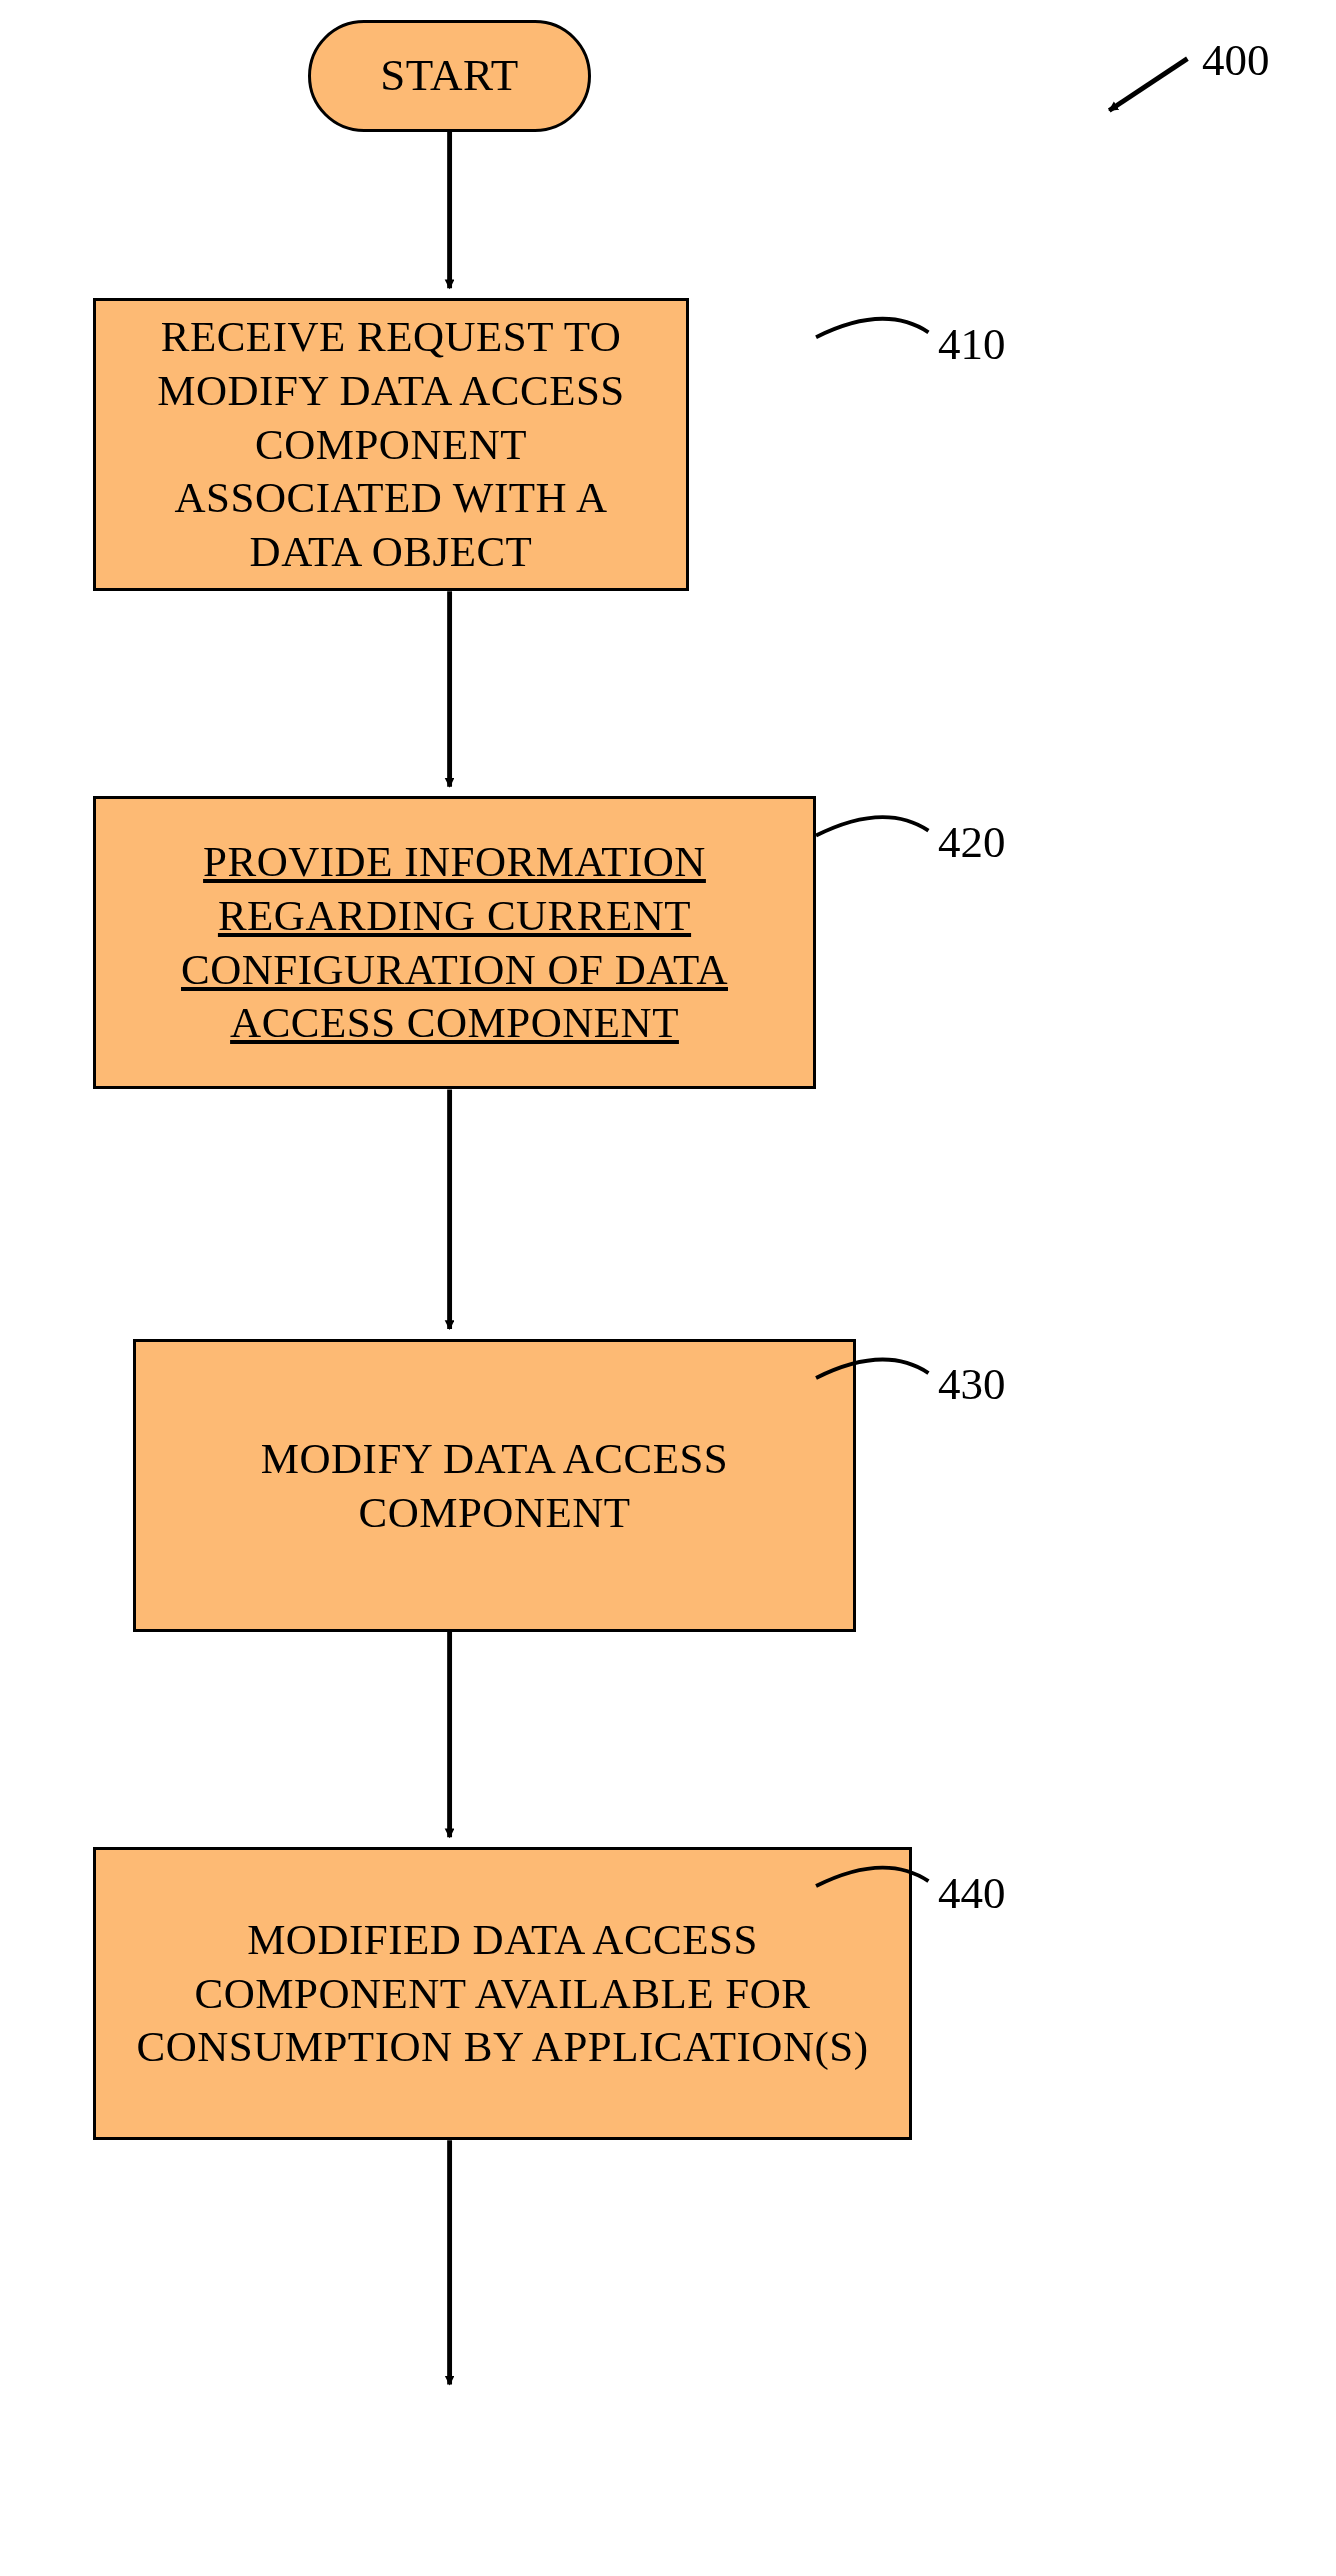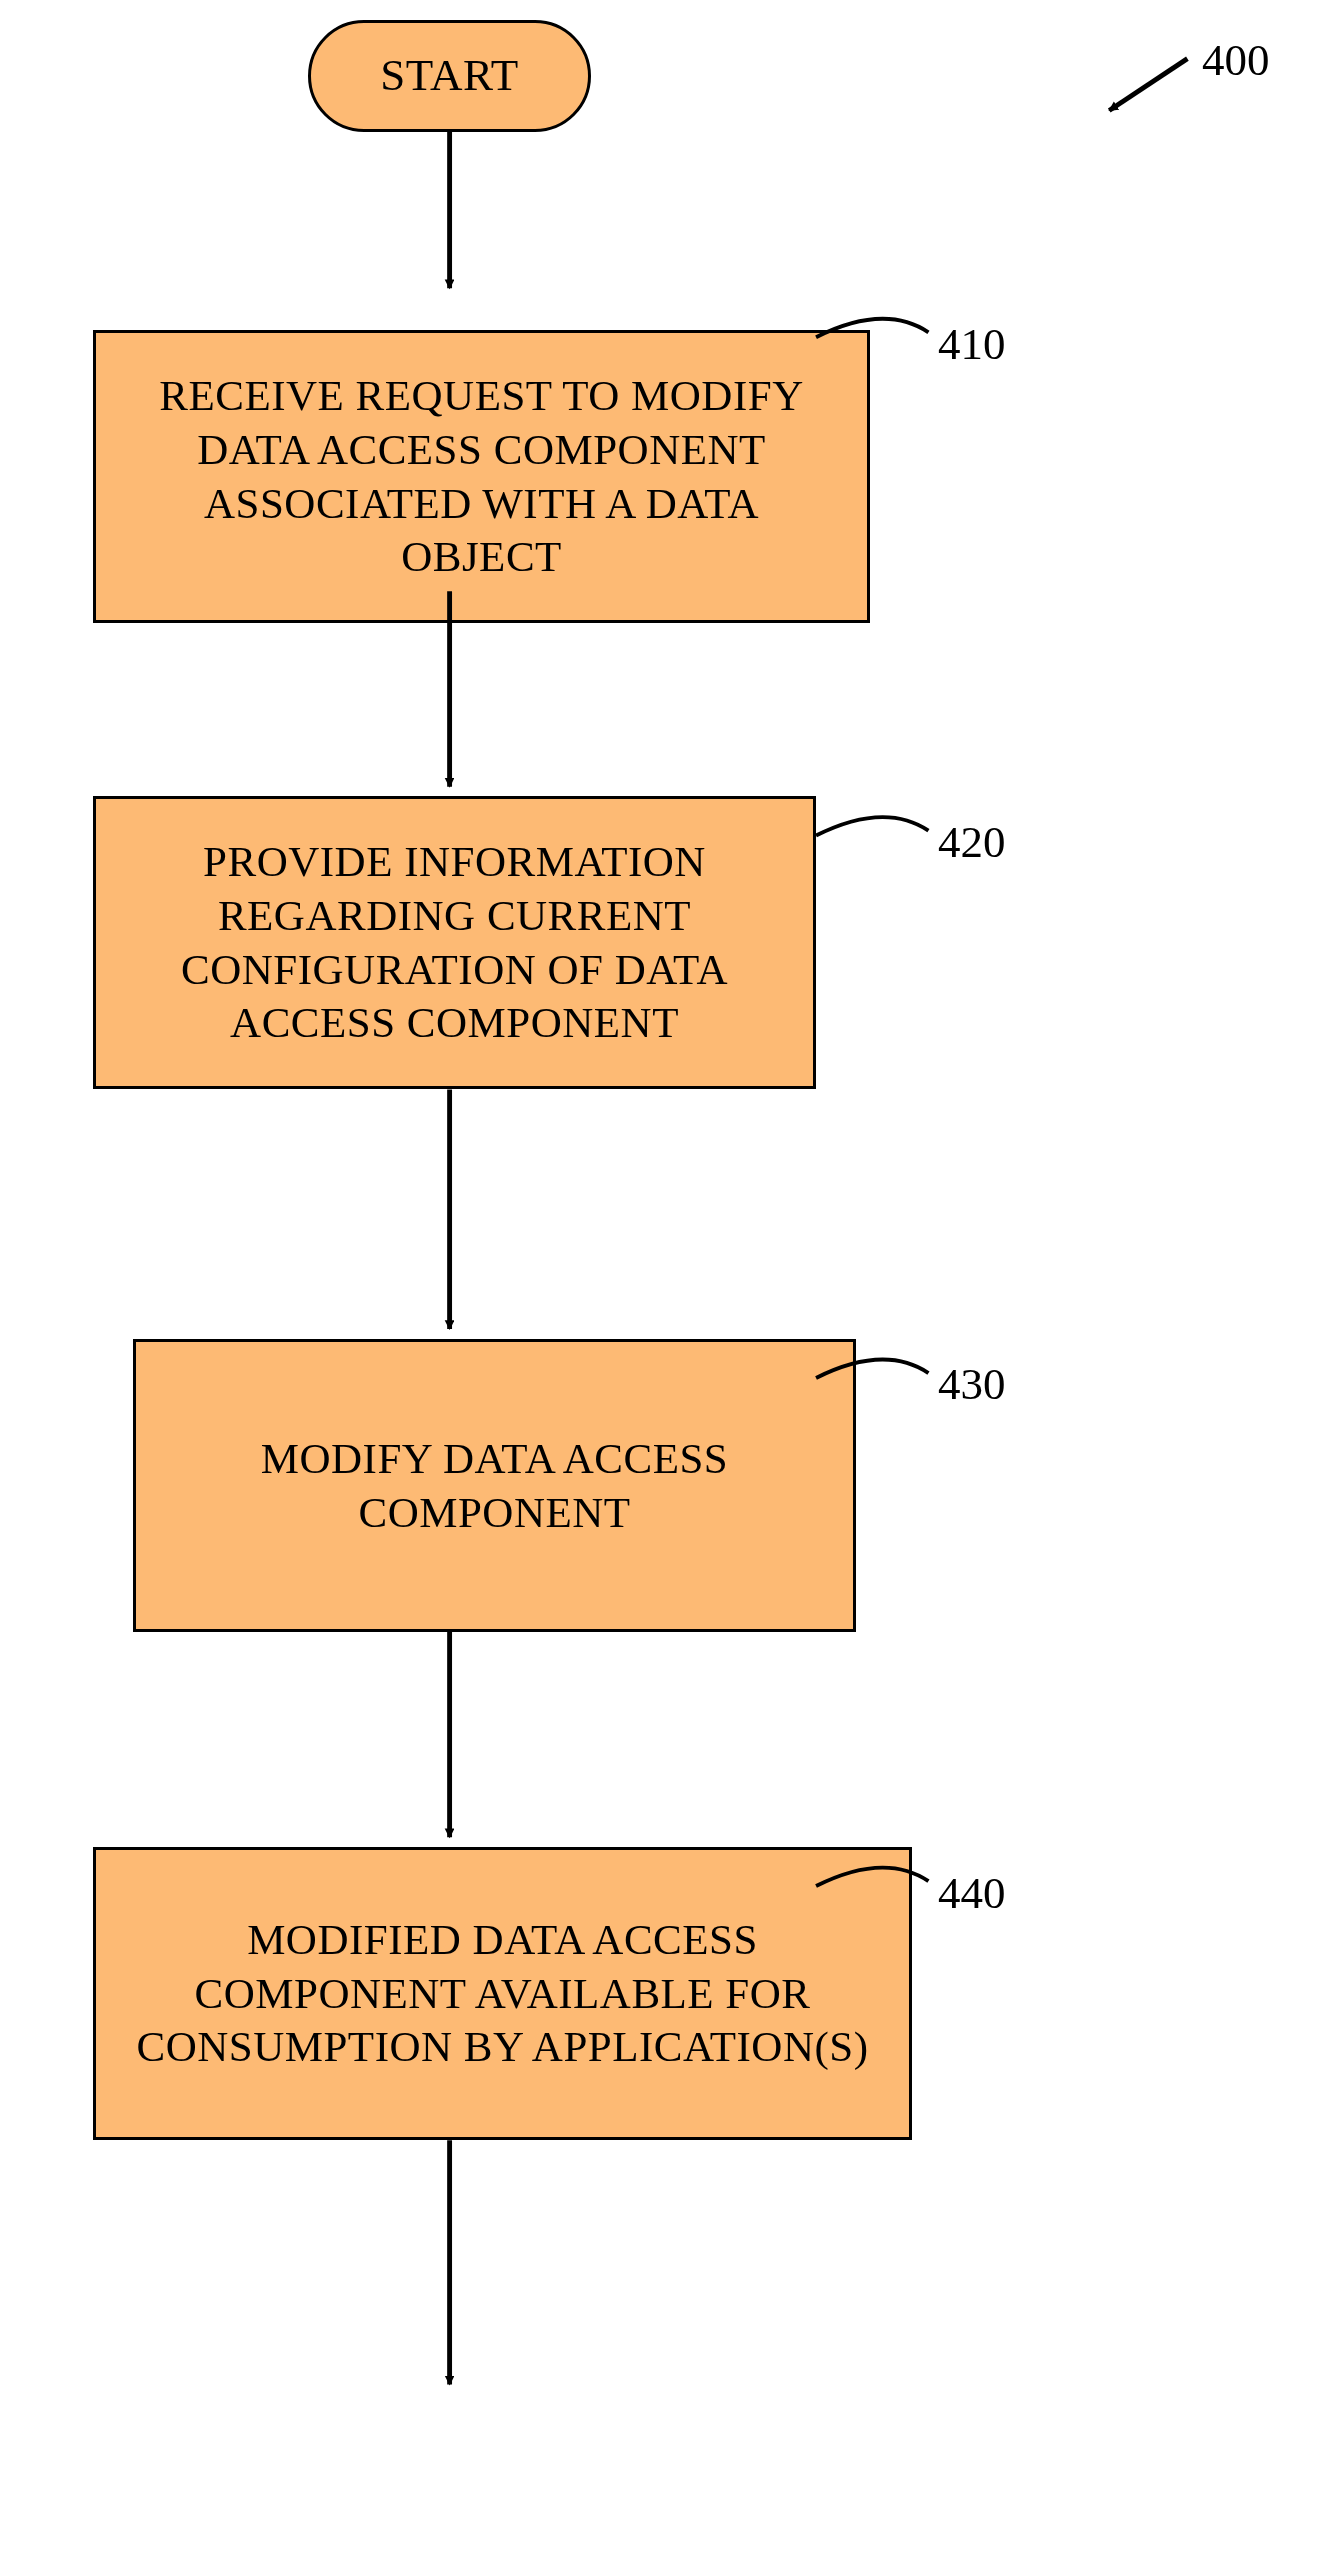--- a/index.html
+++ b/index.html
@@ -59,7 +59,7 @@
 
   <div class="node terminator" style="left:308px; top:19.5px; width:283px; height:112px;">START</div>
 
-  <div class="node process" style="left:93px; top:298px; width:777px; height:293px;margin-top:32px;">RECEIVE REQUEST TO MODIFY DATA ACCESS COMPONENT ASSOCIATED WITH A DATA OBJECT</div>
+  <div class="node process" style="left:93px; top:298px; width:596px; height:293px;">RECEIVE REQUEST TO MODIFY DATA ACCESS COMPONENT ASSOCIATED WITH A DATA OBJECT</div>
   <div class="ref-label" style="left:938px; top:318px;">410</div>
 
   <div class="node process" style="left:93px; top:796px; width:723px; height:293px;">PROVIDE INFORMATION REGARDING CURRENT CONFIGURATION OF DATA ACCESS COMPONENT</div>

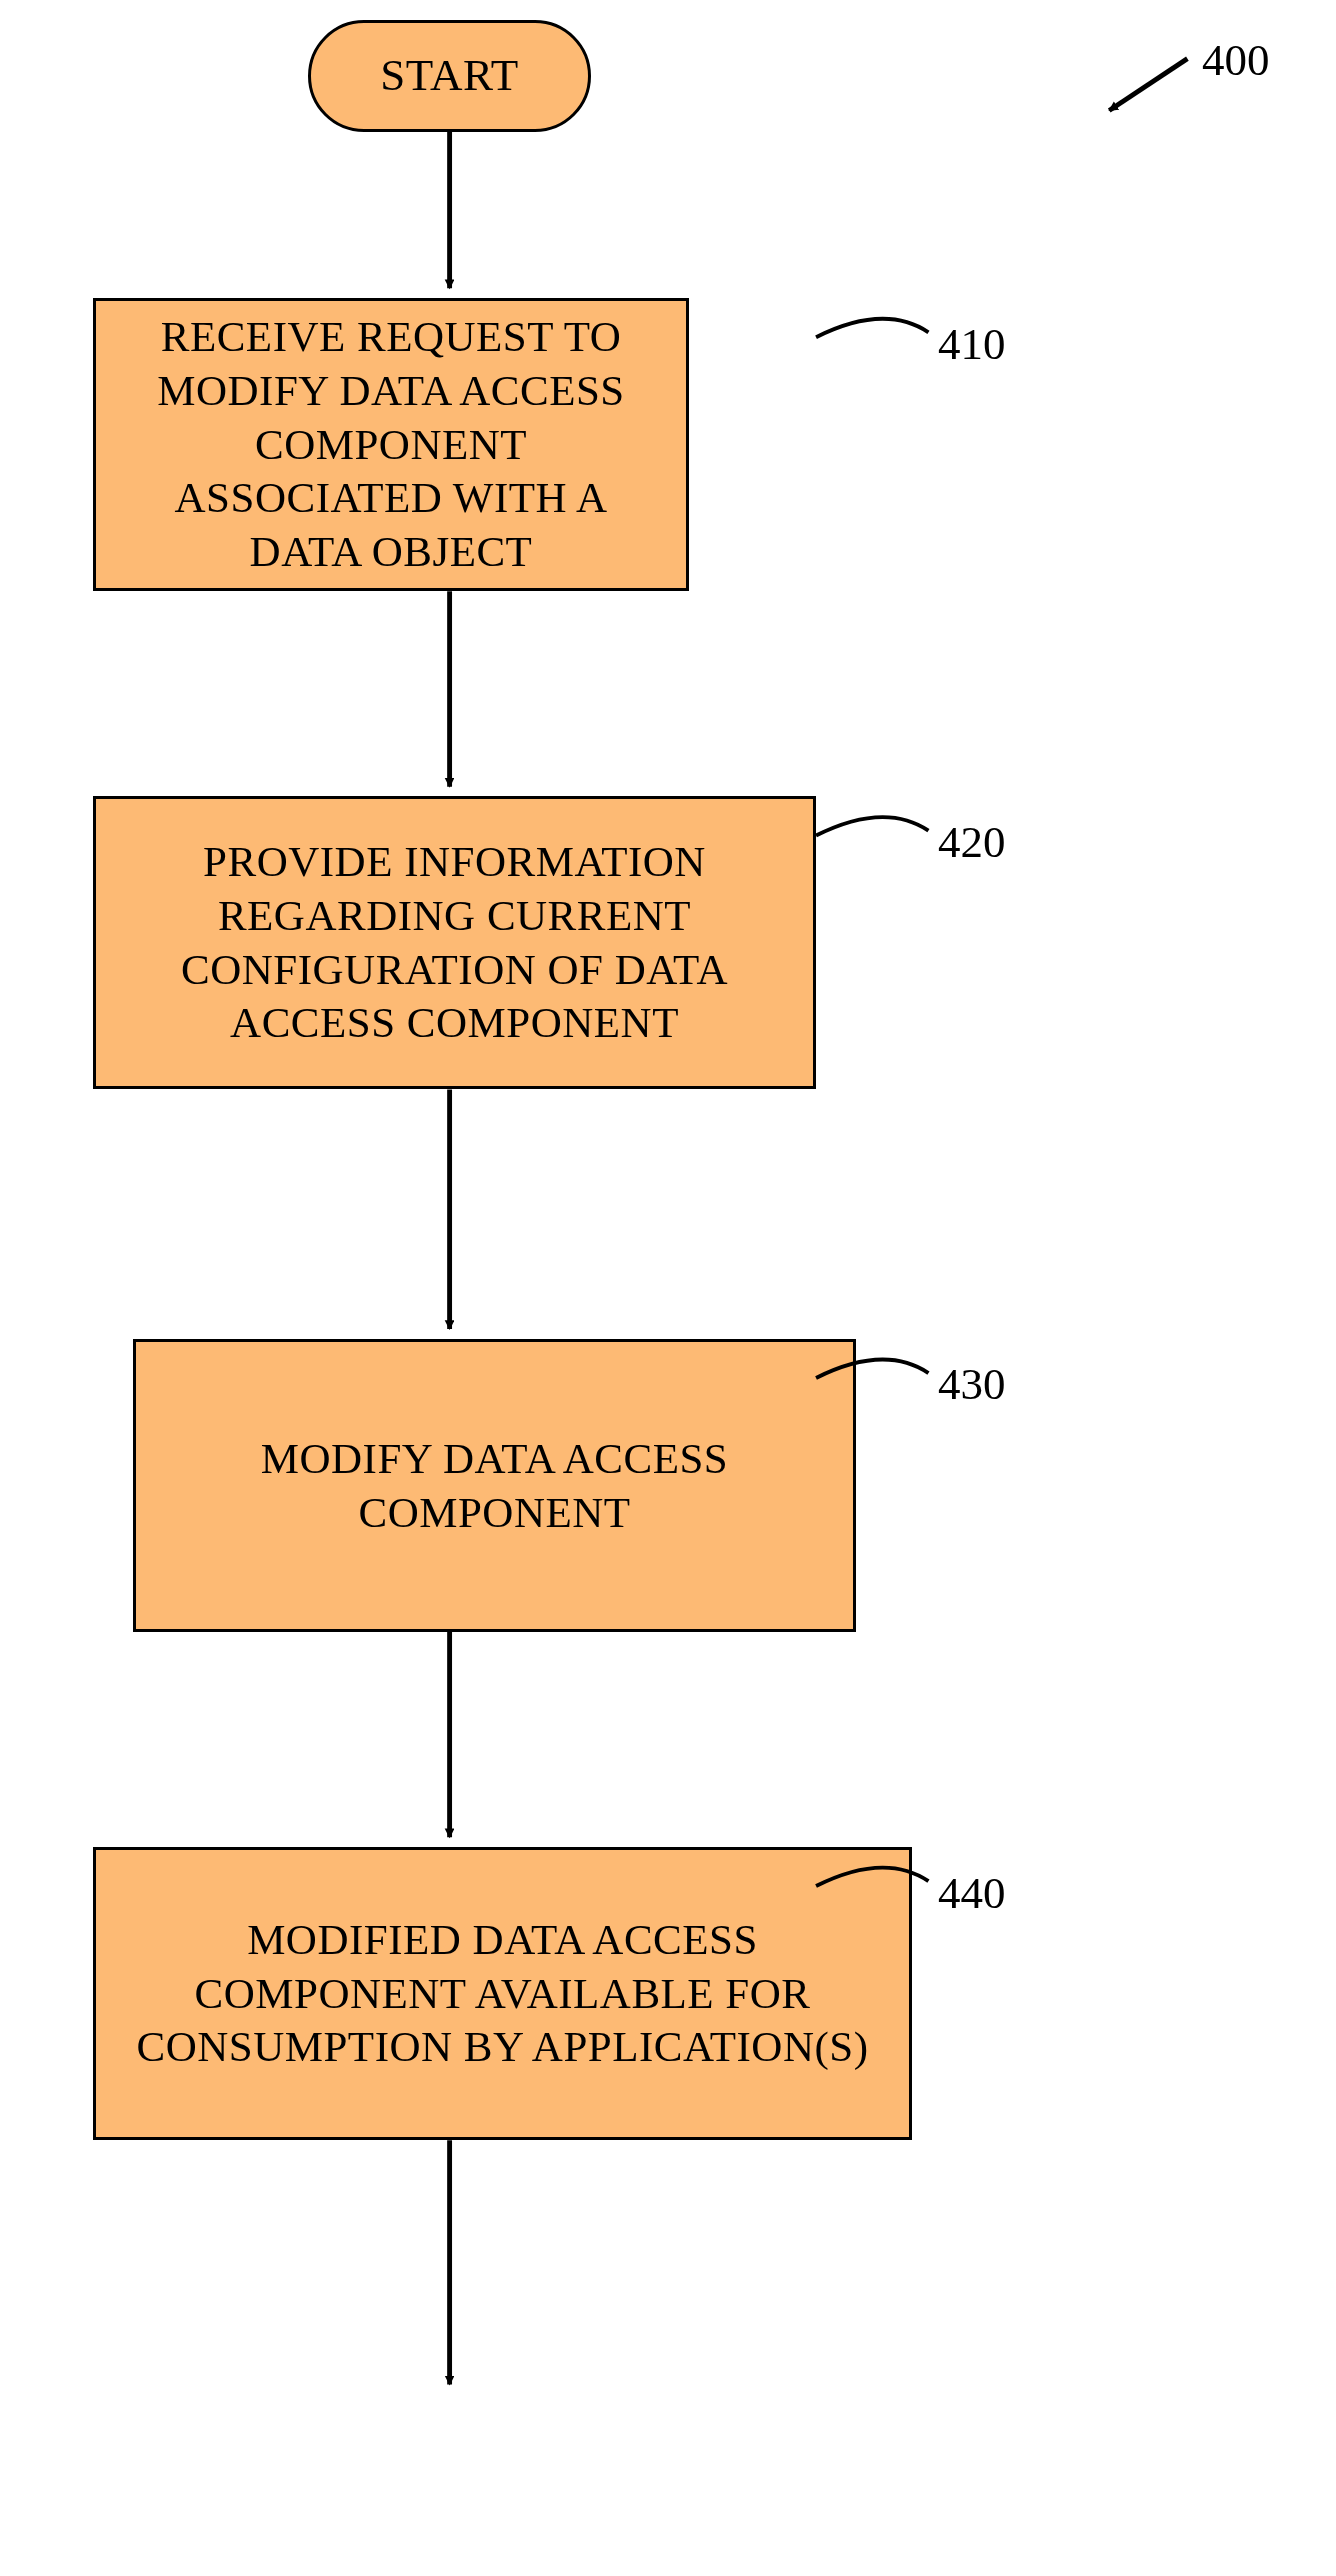--- a/index.html
+++ b/index.html
@@ -62,7 +62,7 @@
   <div class="node process" style="left:93px; top:298px; width:596px; height:293px;">RECEIVE REQUEST TO MODIFY DATA ACCESS COMPONENT ASSOCIATED WITH A DATA OBJECT</div>
   <div class="ref-label" style="left:938px; top:318px;">410</div>
 
-  <div class="node process" style="left:93px; top:796px; width:723px; height:293px;">PROVIDE INFORMATION REGARDING CURRENT CONFIGURATION OF DATA ACCESS COMPONENT</div>
+  <div class="node process" style="left:93px; top:796px; width:723px; height:293px;text-decoration:underline;">PROVIDE INFORMATION REGARDING CURRENT CONFIGURATION OF DATA ACCESS COMPONENT</div>
   <div class="ref-label" style="left:938px; top:816px;">420</div>
 
   <div class="node process" style="left:93px; top:1339px; width:723px; height:293px;margin-left:40px;">MODIFY DATA ACCESS COMPONENT</div>

